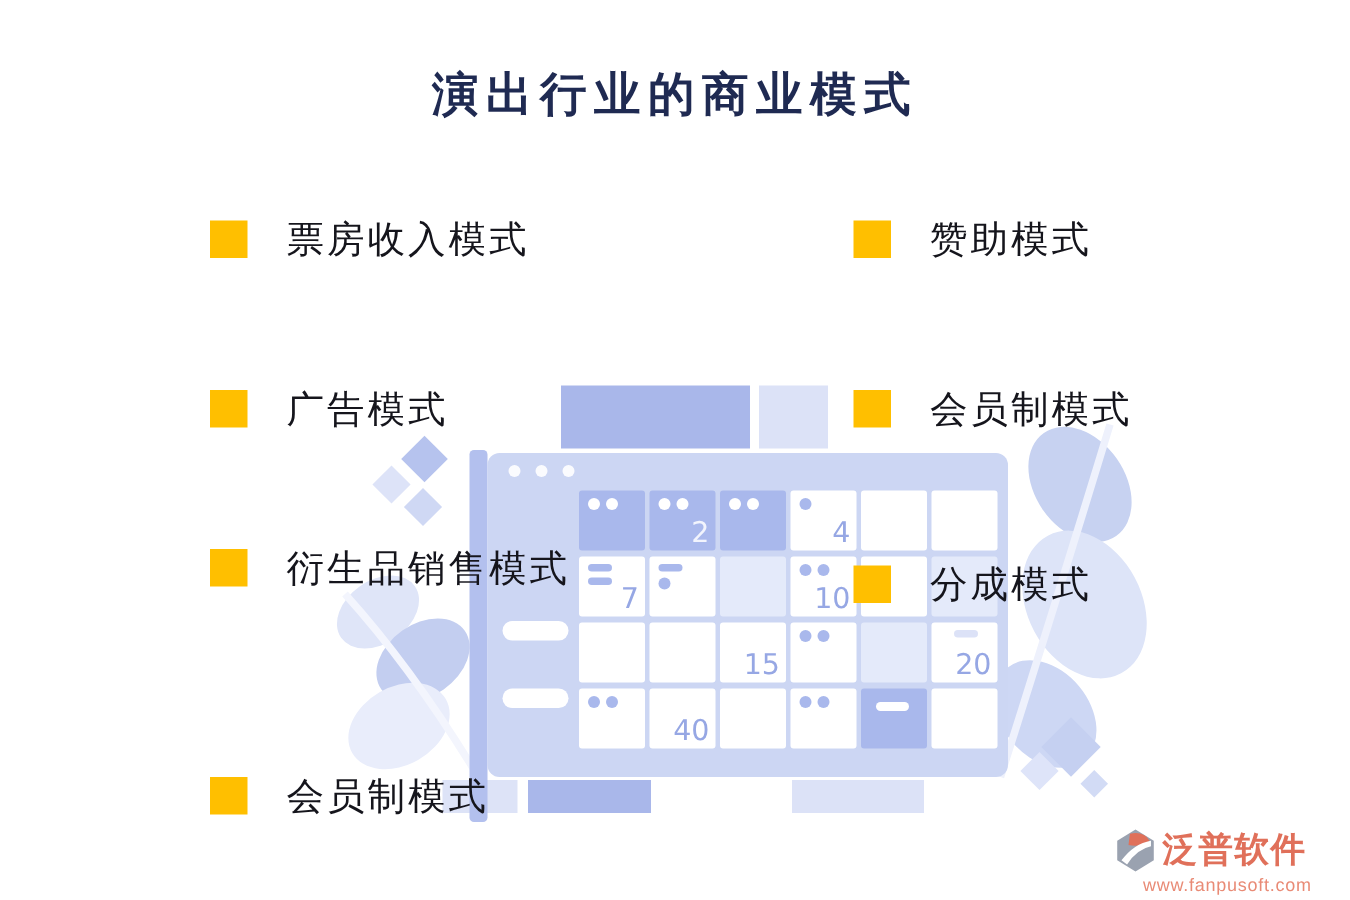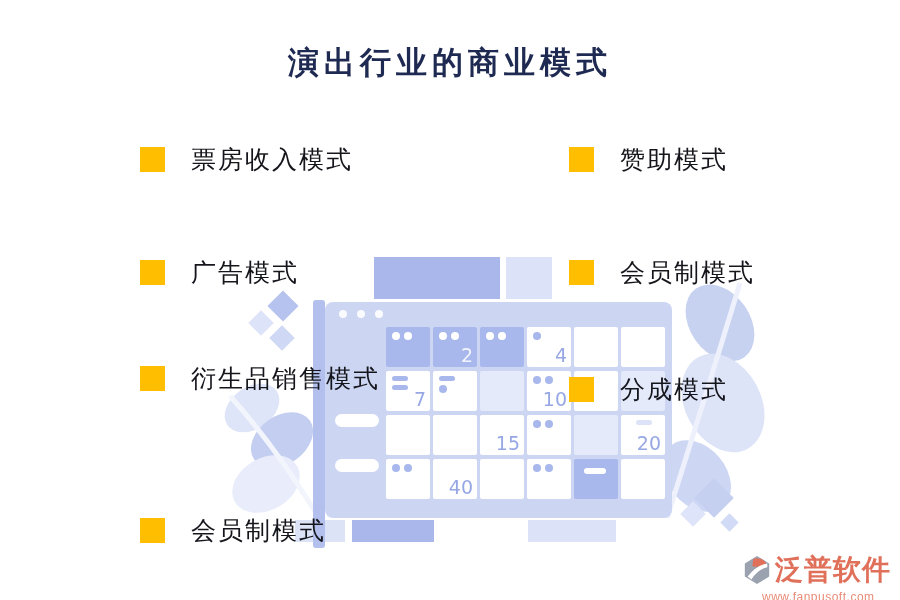--- a/index.html
+++ b/index.html
@@ -63,7 +63,7 @@
   
   .footer{position:absolute;left:742px;top:551px;z-index:4;width:150px;}
   .brand-row{display:flex;align-items:center;gap:3px;}
-  .brand-name{font-size:28px;font-weight:bold;color:#e0705a;letter-spacing:1px;}
+  .brand-name{font-size:23px;font-weight:bold;color:#e0705a;letter-spacing:1px;}
   .brand-url{font-family:"Liberation Sans","DejaVu Sans",sans-serif;font-size:12px;
     color:#e98b76;margin-top:1px;margin-left:20px;letter-spacing:.5px;}
 </style>

